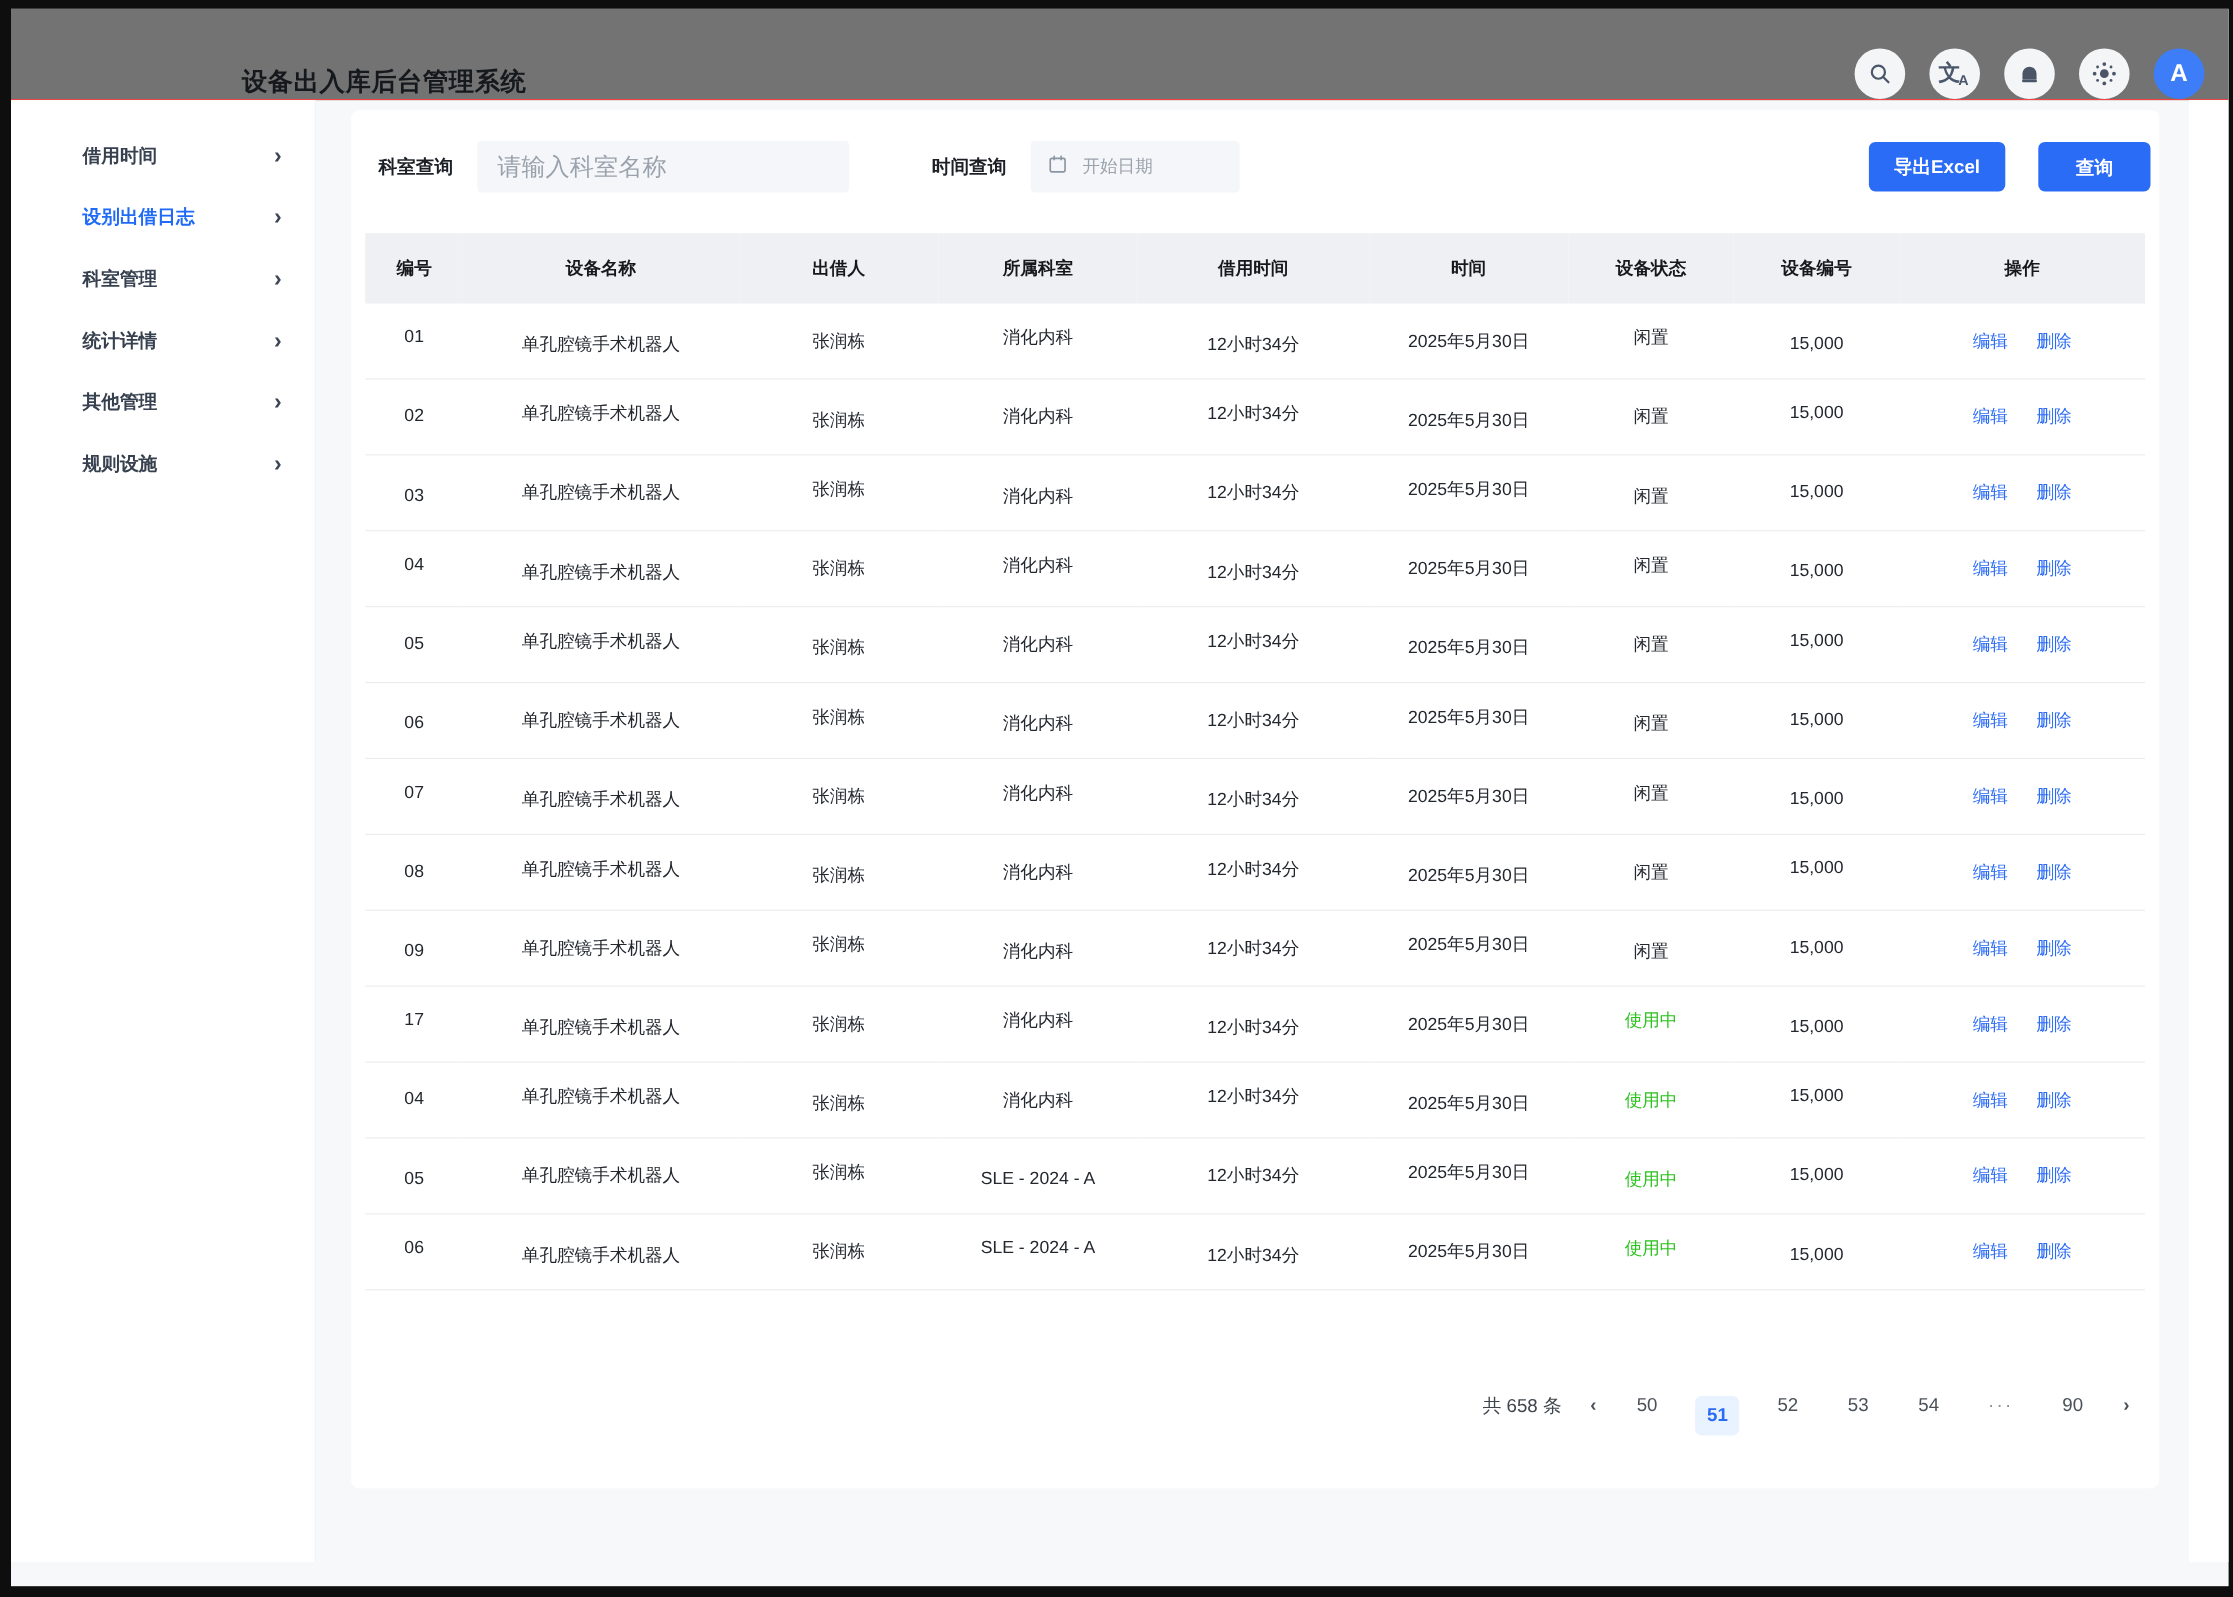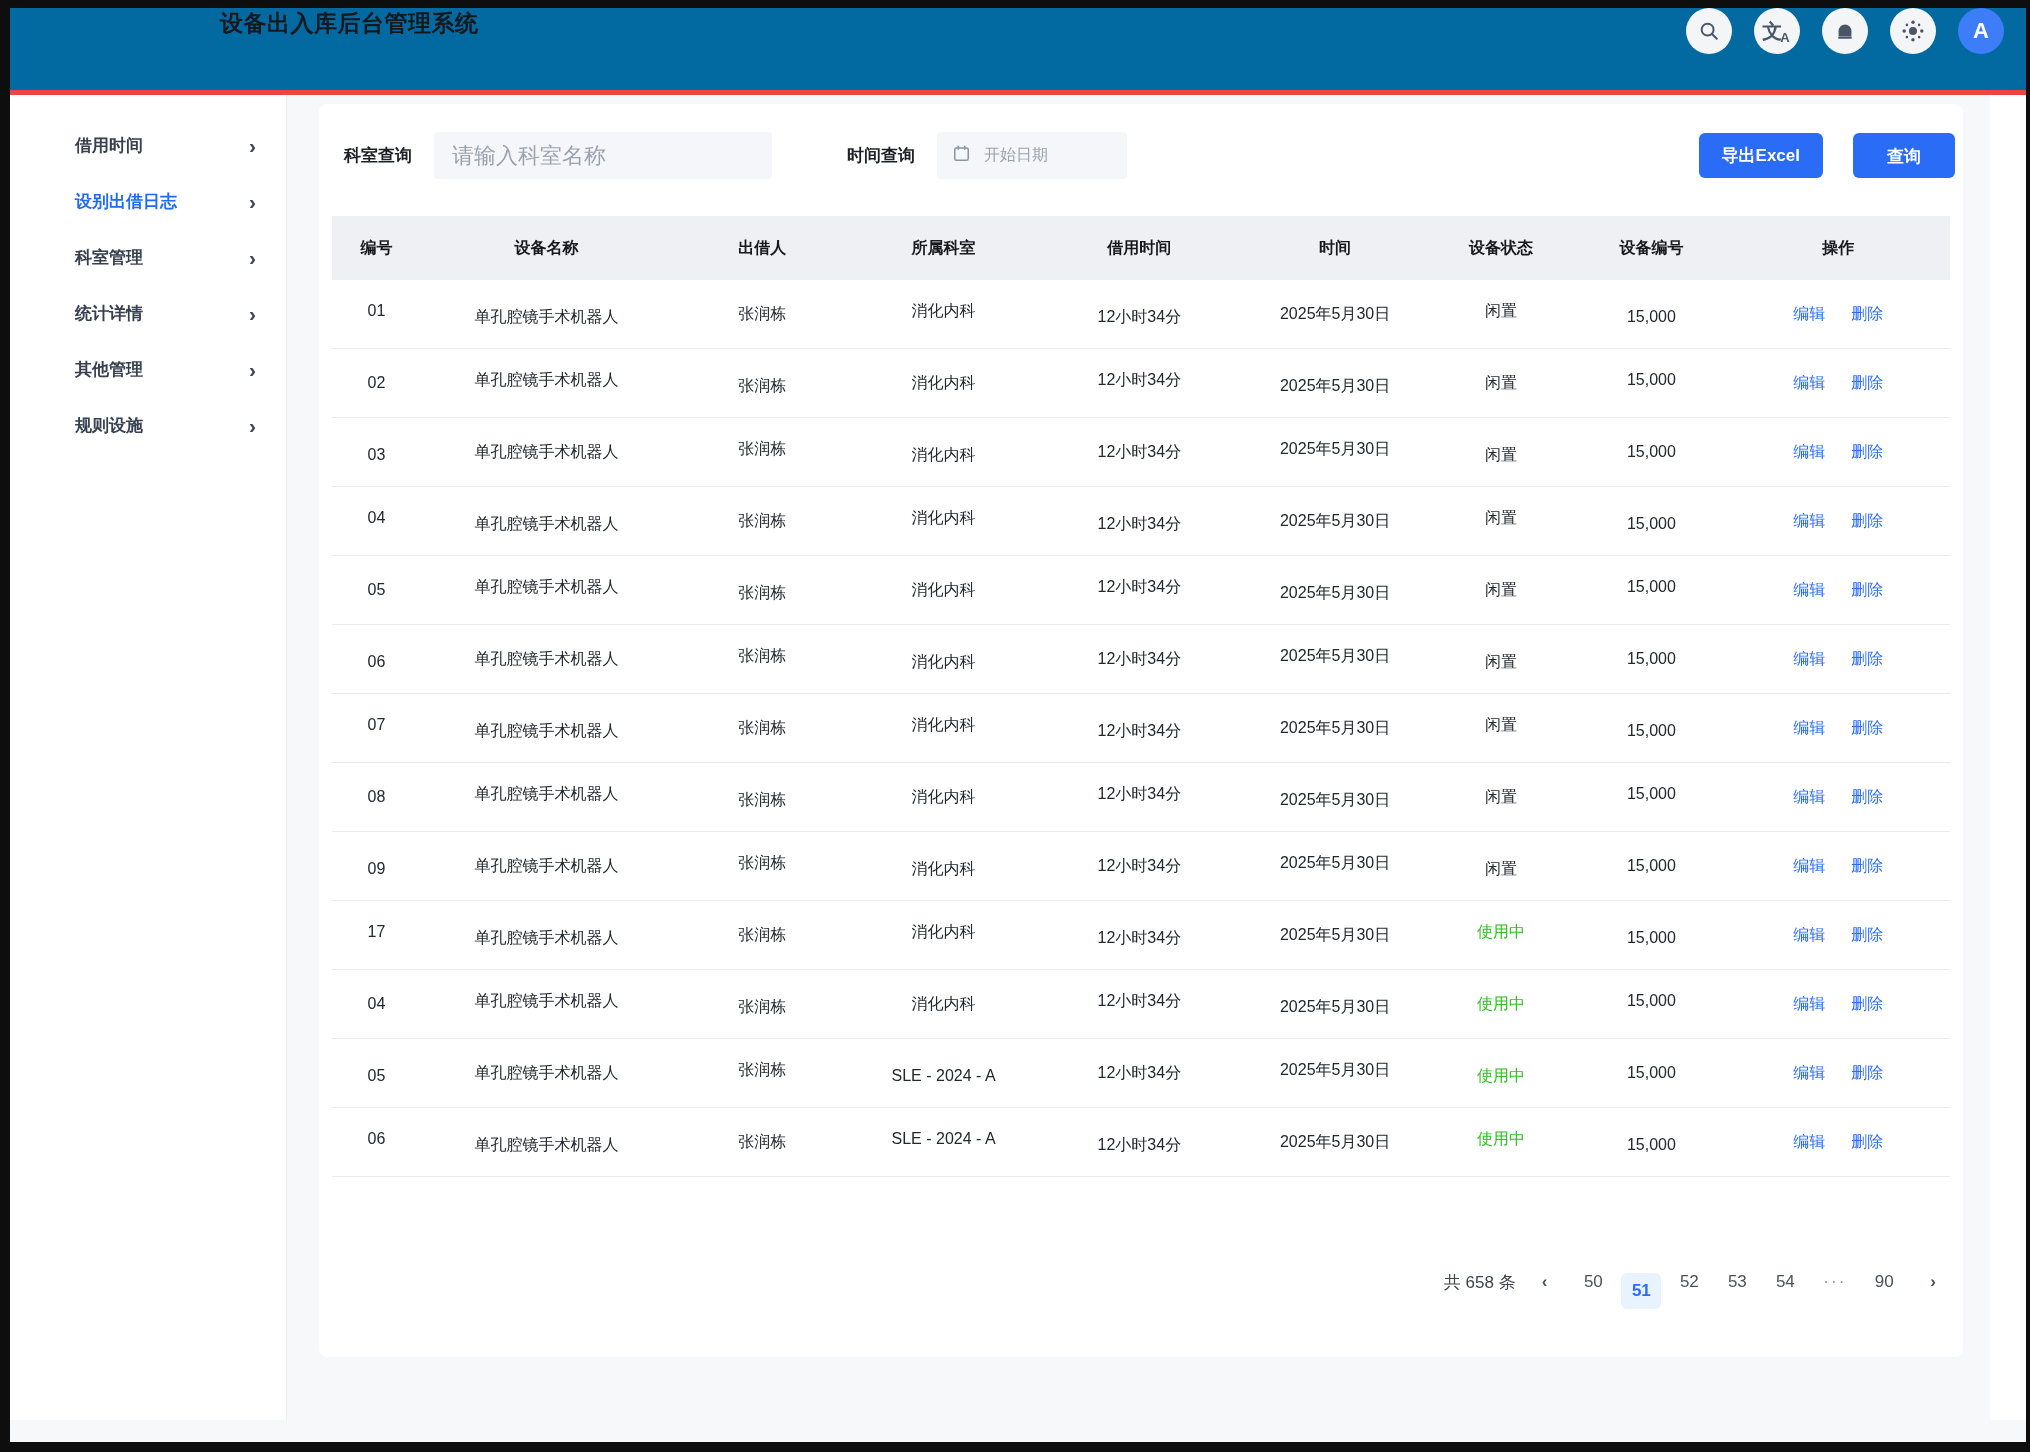--- a/index.html
+++ b/index.html
@@ -7,7 +7,7 @@
   .app{position:absolute;left:10px;top:8px;right:4px;bottom:10px;background:#f7f8fa;display:flex;flex-direction:column;overflow:hidden;}
 
   
-  .hdr{height:82px;flex:0 0 auto;background:#0369a1;border-bottom:5px solid #ef4444;display:flex;align-items:flex-start;padding:0 22px 0 210px;}
+  .hdr{height:82px;flex:0 0 auto;background:#737373;border-bottom:1px solid #ef4444;display:flex;align-items:flex-end;padding:0 22px 0 210px;}
   .hdr-title{font-size:23px;font-weight:700;color:#15181c;letter-spacing:.5px;}
   .hdr-actions{margin-left:auto;display:flex;align-items:center;gap:22px;}
   .icon-btn{width:46px;height:46px;border-radius:50%;background:#f4f5f7;display:flex;align-items:center;justify-content:center;color:#49566b;cursor:pointer;}

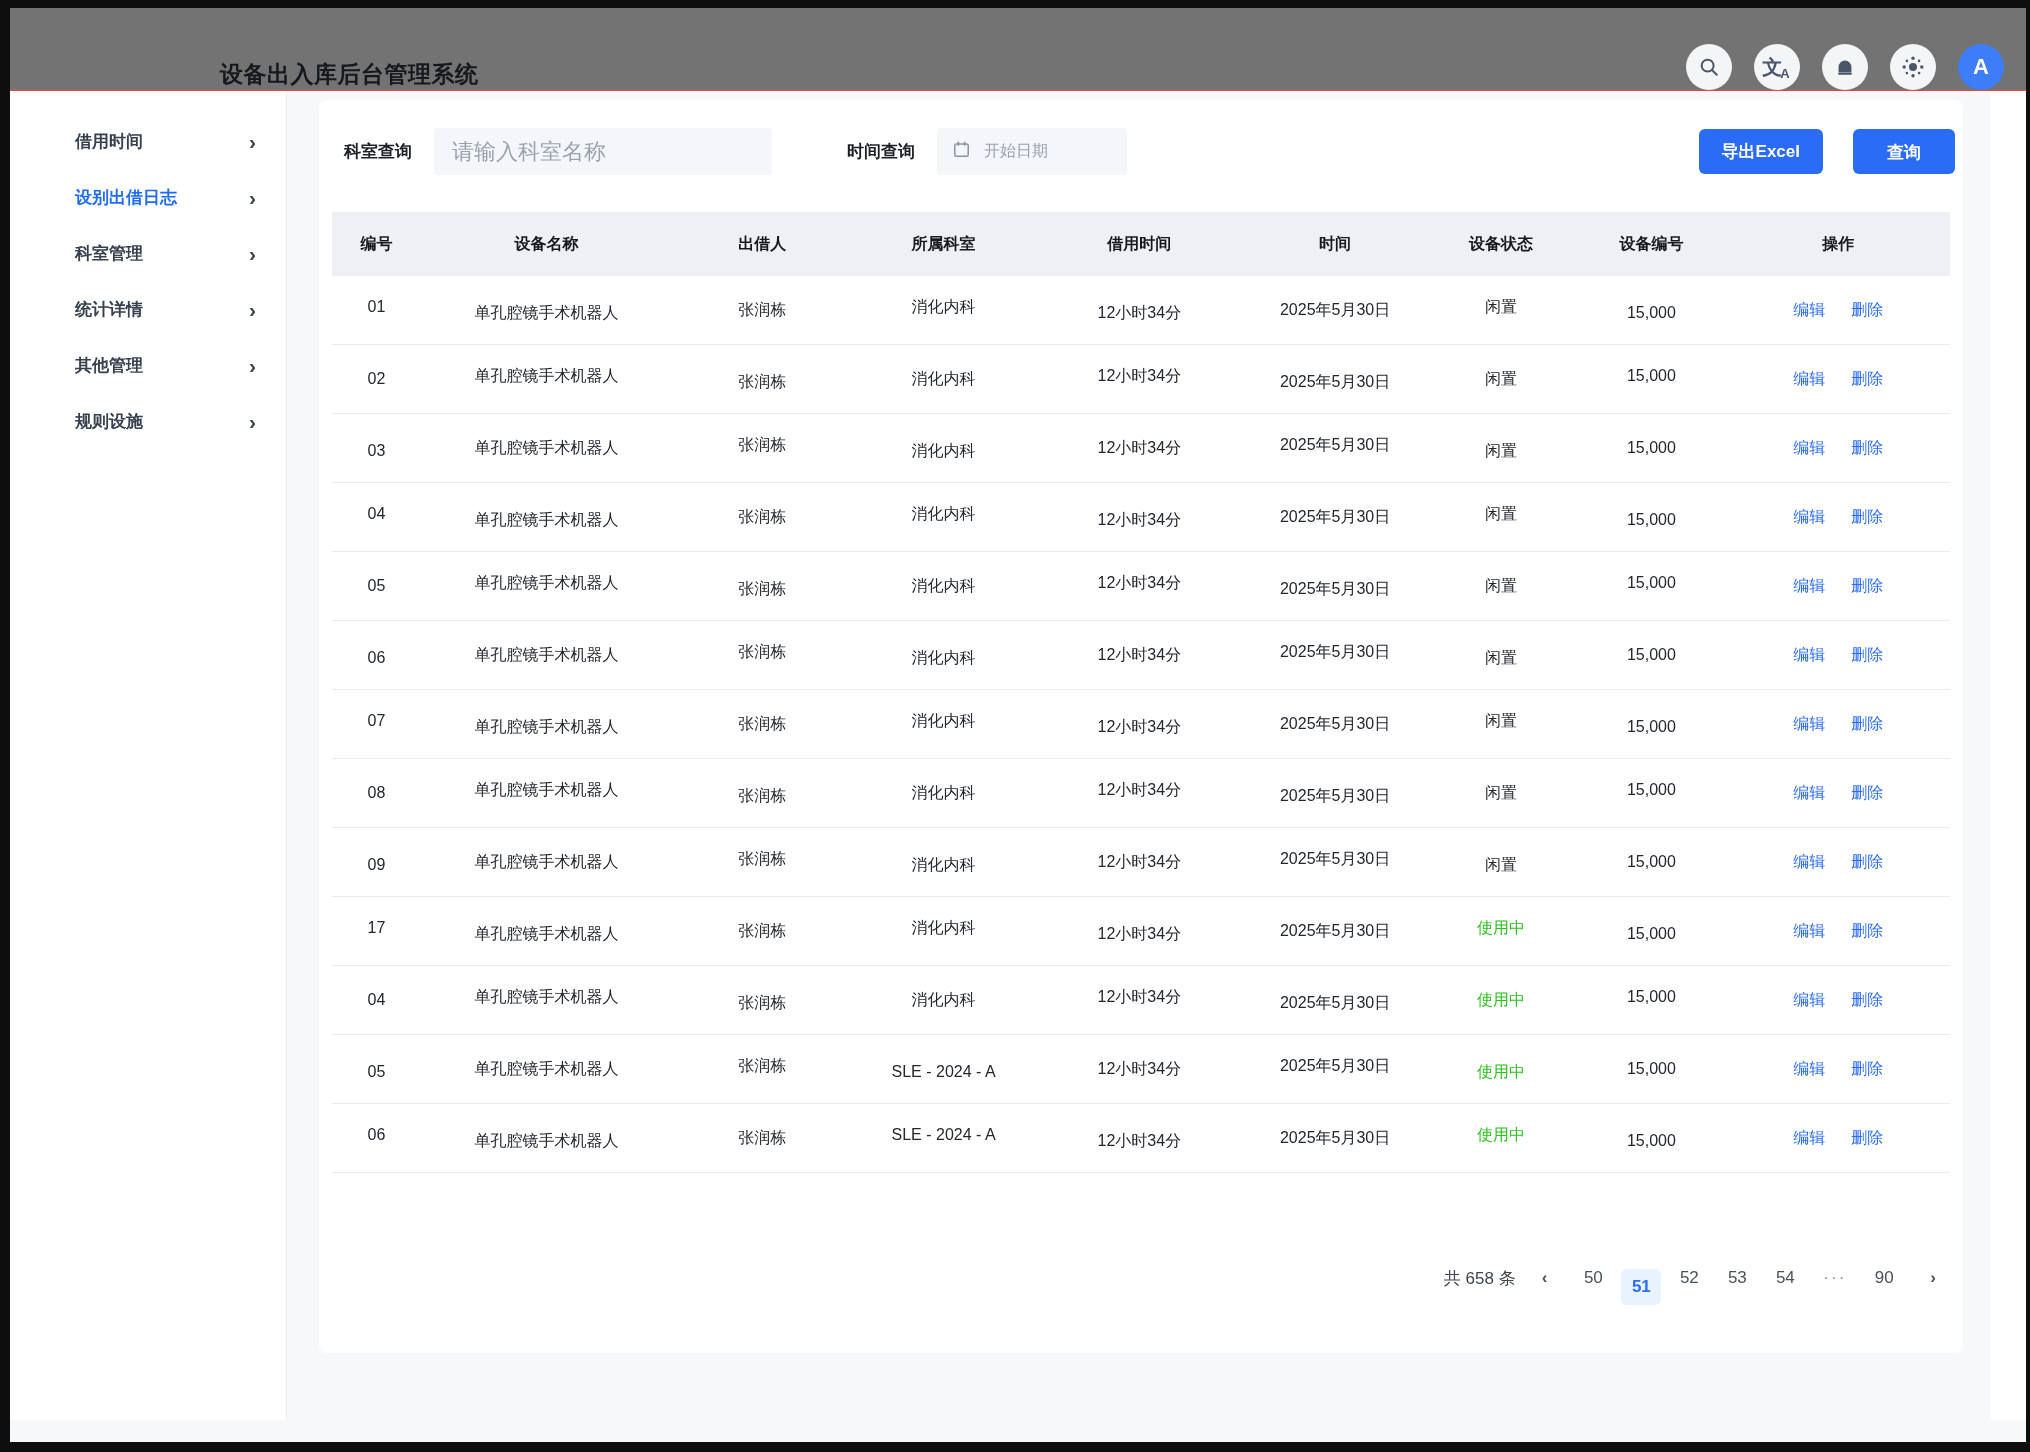--- a/index.html
+++ b/index.html
@@ -334,7 +334,7 @@
         <div class="pagination">
           <span class="pg-total">共 658 条</span>
           <span class="pg-chev" id="pg-prev">‹</span>
-          <span id="pg-pages" style="display:flex;align-items:center;gap:8px;">
+          <span id="pg-pages" style="display:flex;align-items:center;gap:24px;">
               <span class="page">50</span>
               <span class="page active" style="color: rgb(43, 108, 246); background: rgb(233, 242, 255); margin-top: 18px;">51</span>
               <span class="page">52</span>

